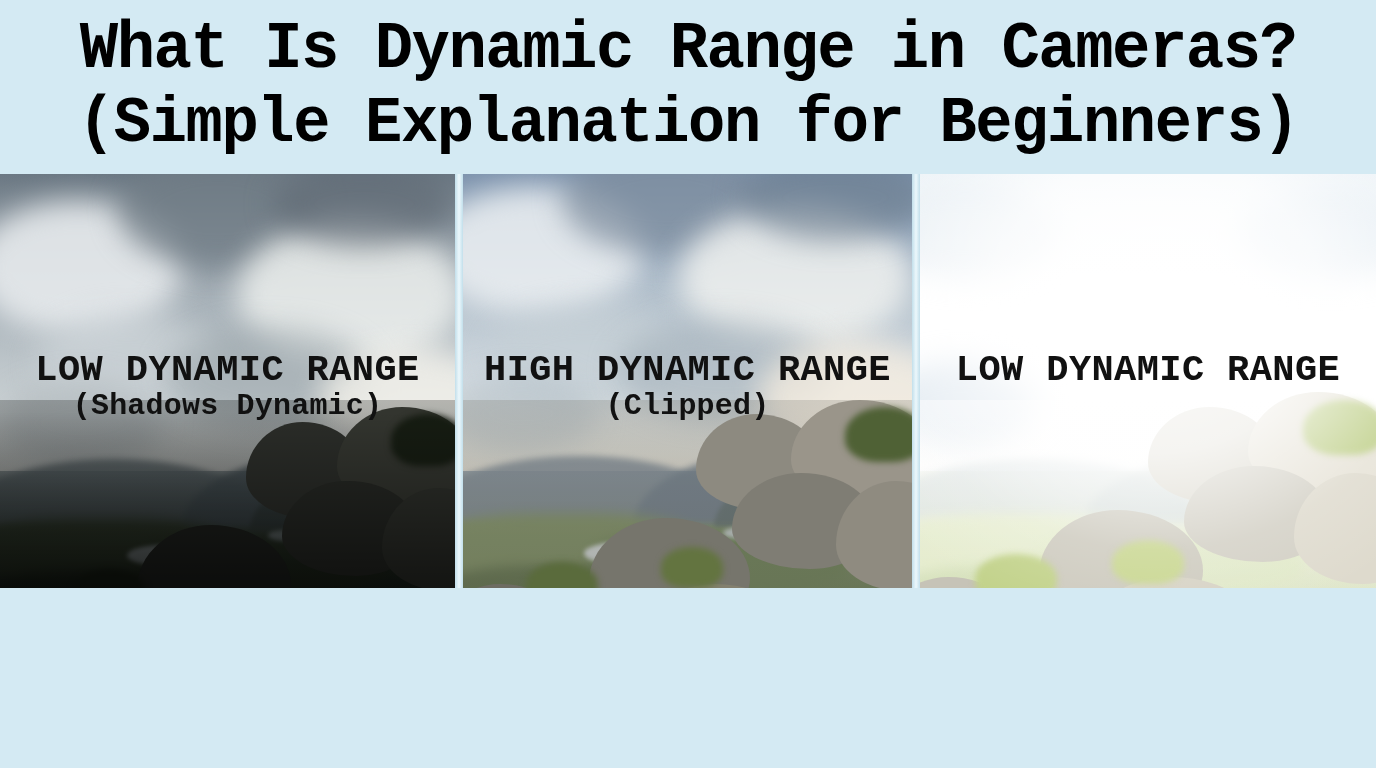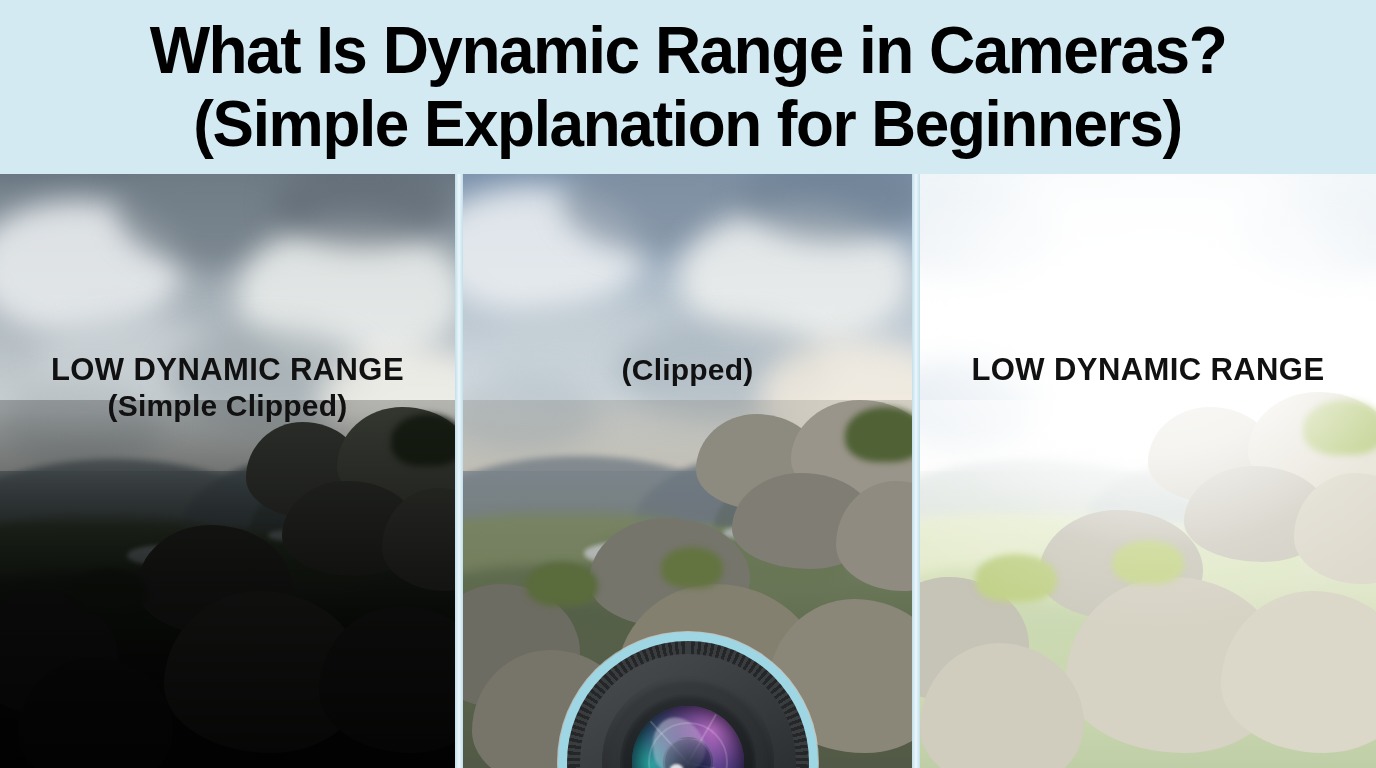--- a/index.html
+++ b/index.html
@@ -14,8 +14,9 @@
   
   #page {
     position:relative;
-    width:1376px; height:768px;
+    width:1376px; height:588px;
     overflow:hidden;
+    font-family:Liberation Mono, monospace;
   }
 
   

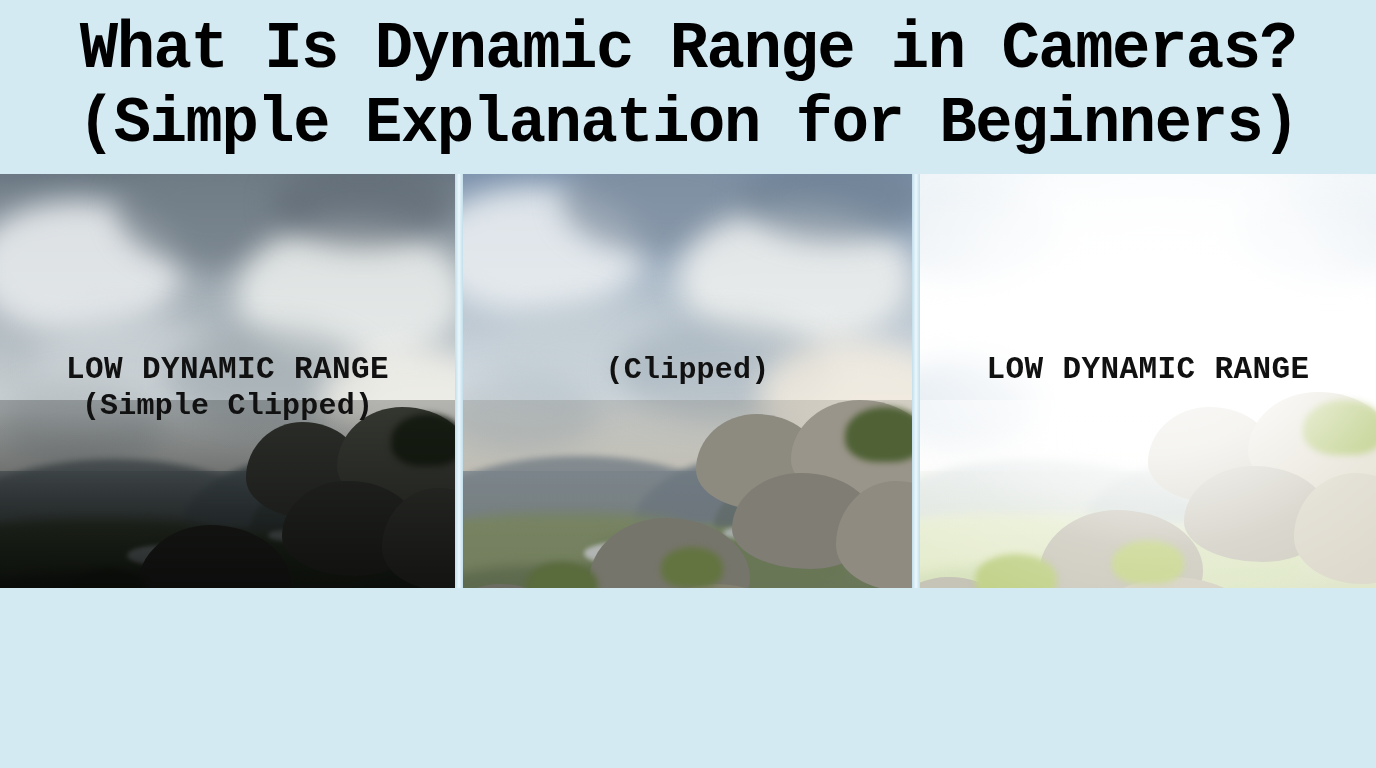--- a/index.html
+++ b/index.html
@@ -154,7 +154,7 @@
     display:block;
     color:#111;
     font-weight:800;
-    font-size:31px;
+    font-size:37px;
     line-height:36px;
     letter-spacing:0.4px;
   }

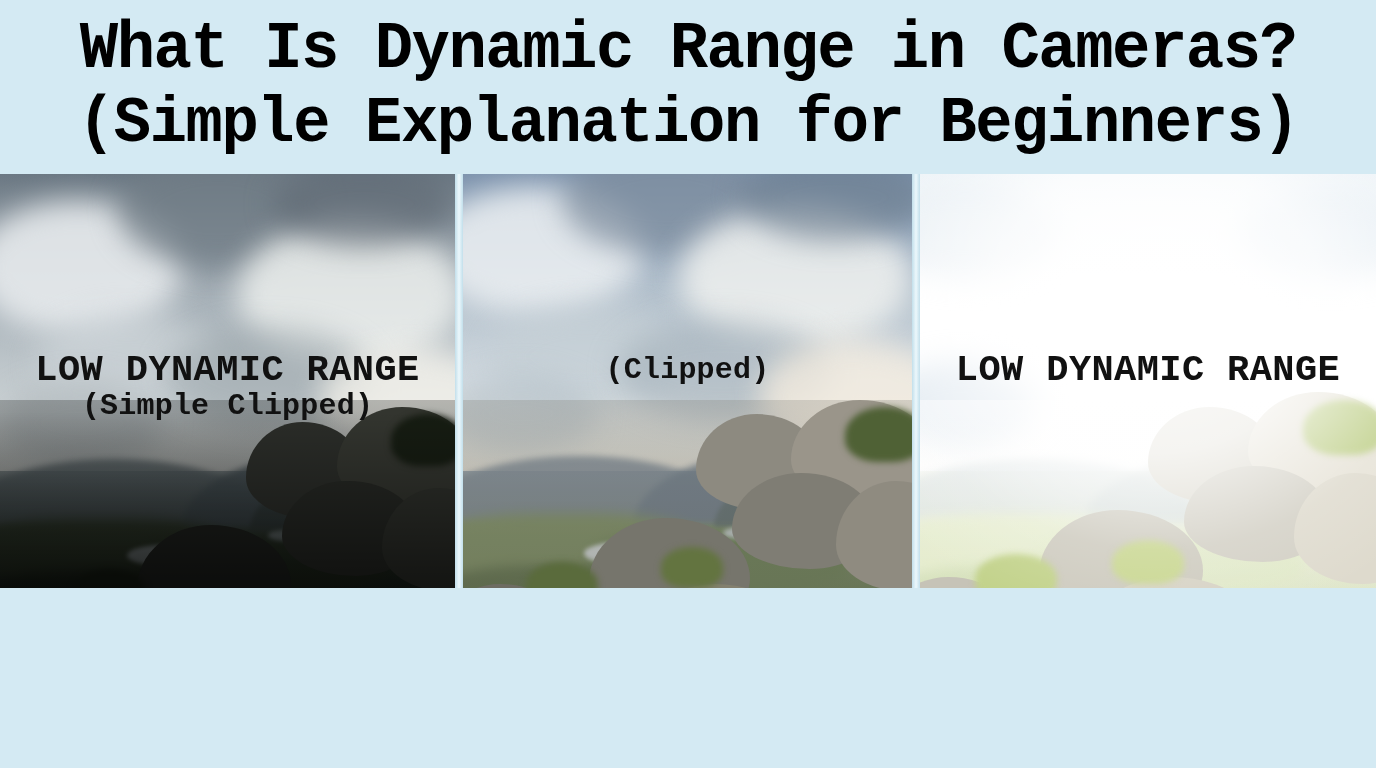--- a/index.html
+++ b/index.html
@@ -344,6 +344,7 @@
         </div>
       </div>
       <div class="caption">
+        <span class="main">HIGH DYNAMIC RANGE</span>
         <span class="sub">(Clipped)</span>
       </div>
     </div>

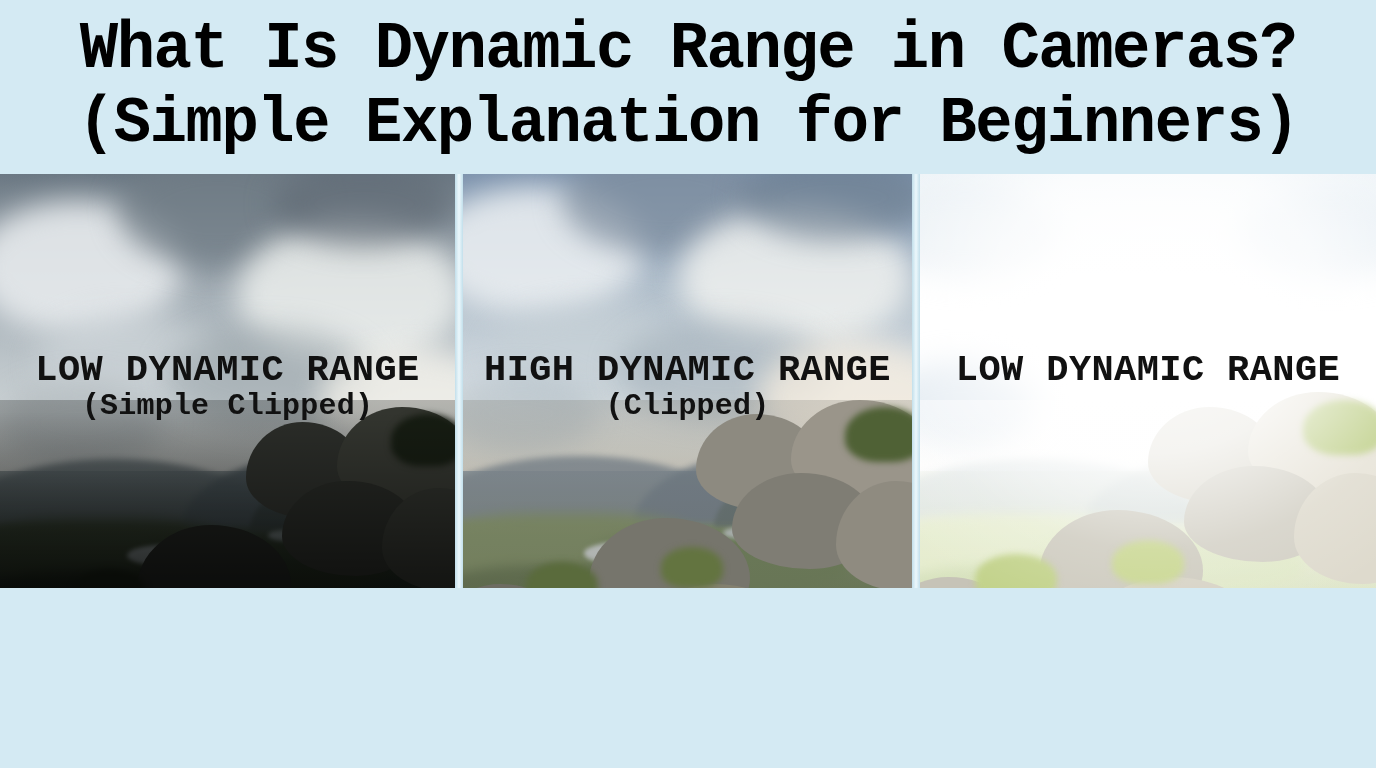--- a/index.html
+++ b/index.html
@@ -299,7 +299,7 @@
       </div>
       <div class="caption">
         <span class="main">LOW DYNAMIC RANGE</span>
-        <span class="sub">(Simple Clipped)</span>
+        <span class="sub">(Shadows Dynamic)</span>
       </div>
     </div>
 

